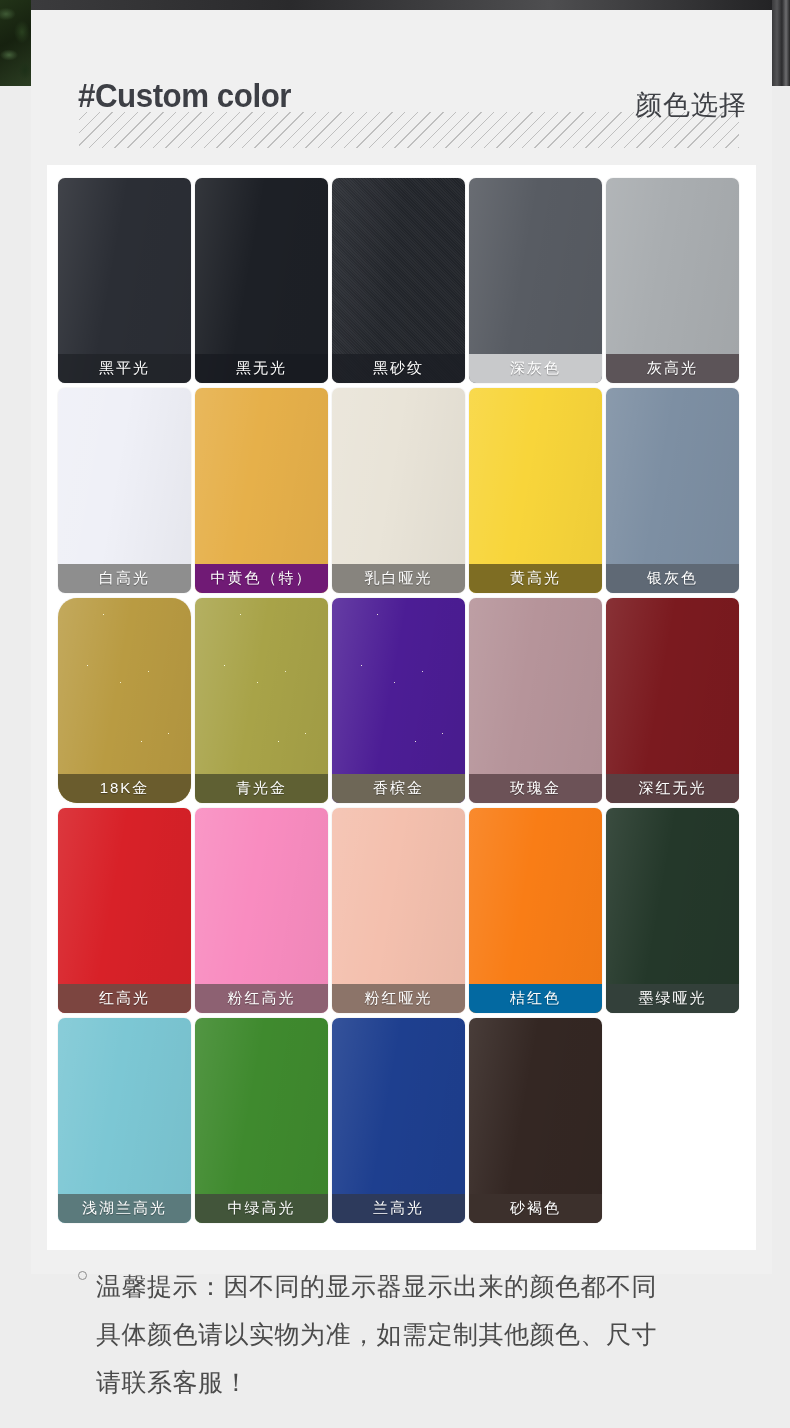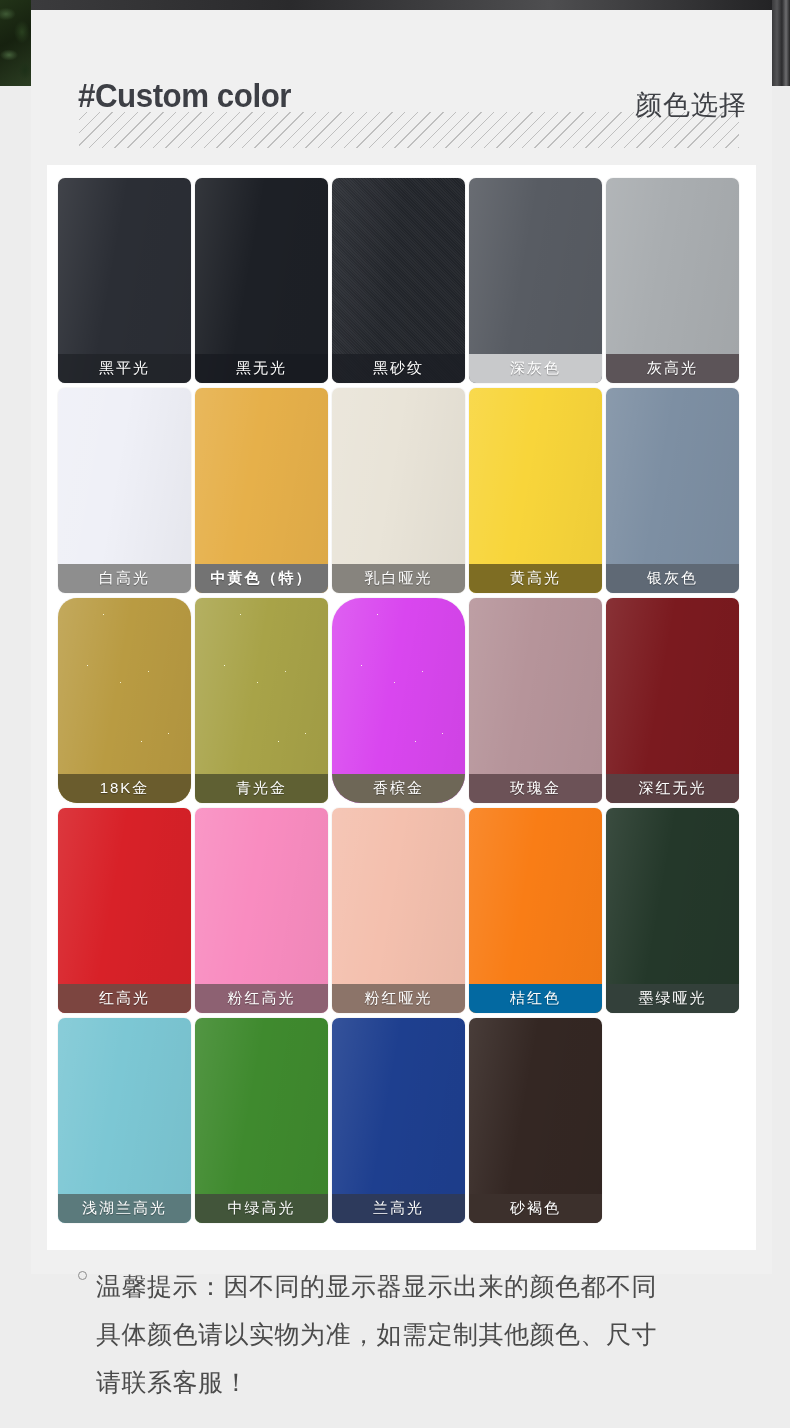--- a/index.html
+++ b/index.html
@@ -178,7 +178,7 @@
       </div>
       <div class="swatch" style="background: rgb(230, 176, 74);">
         <div class="sheen"></div>
-        <div class="swatch-label" style="background: #737373; color: rgb(255, 255, 255); font-weight: bold;">中黄色（特）</div>
+        <div class="swatch-label" style="background: #701a75; color: rgb(255, 255, 255);">中黄色（特）</div>
       </div>
       <div class="swatch" style="background: rgb(233, 228, 216);">
         <div class="sheen"></div>

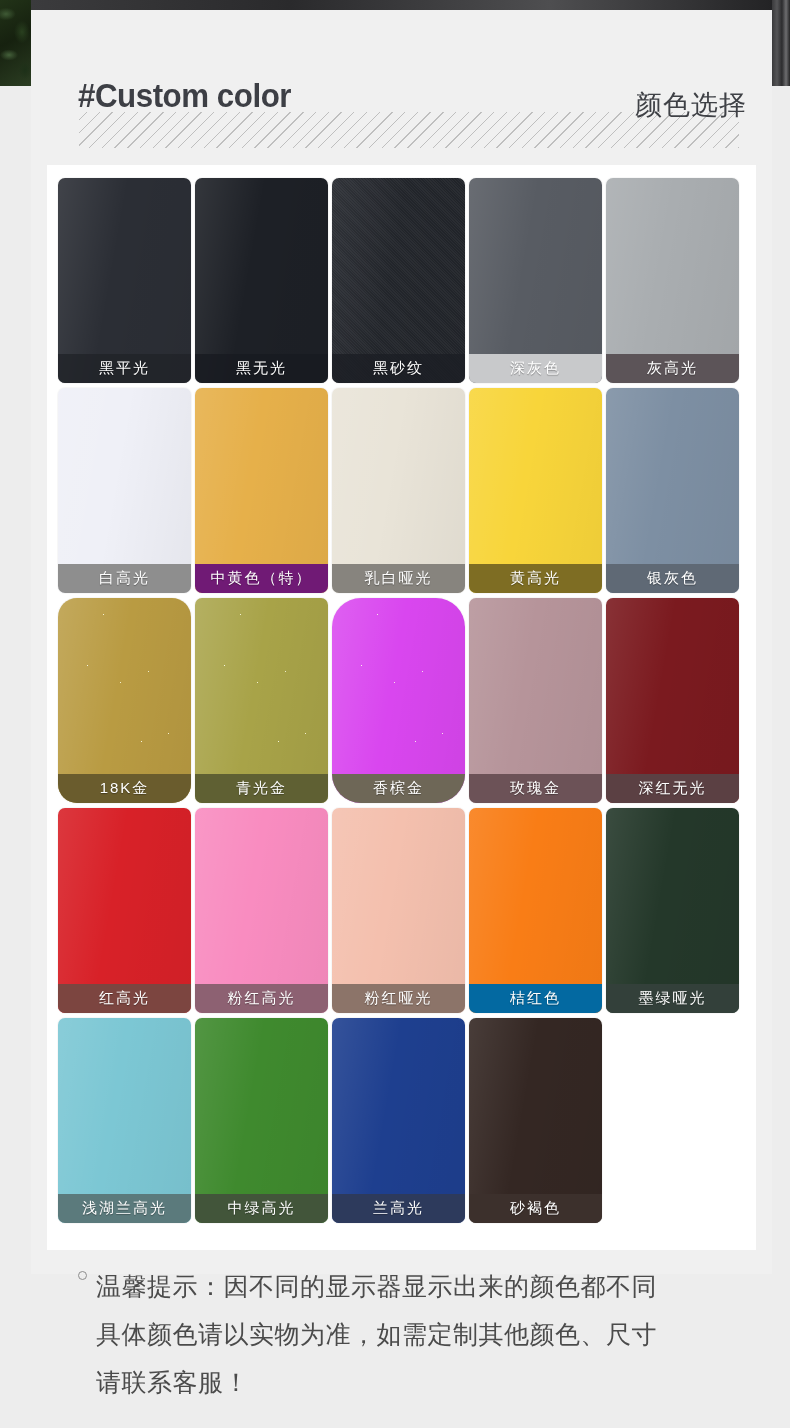--- a/index.html
+++ b/index.html
@@ -200,7 +200,7 @@
         <div class="sheen"></div>
         <div class="swatch-label" style="background: rgb(95, 96, 51); color: rgb(255, 255, 255);">青光金</div>
       </div>
-      <div class="swatch metallic" style="background: #d946ef; border-radius: 29px;">
+      <div class="swatch metallic" style="background: #4c1d95;">
         <div class="sheen"></div>
         <div class="swatch-label" style="background: rgb(110, 103, 87); color: rgb(255, 255, 255);">香槟金</div>
       </div>

